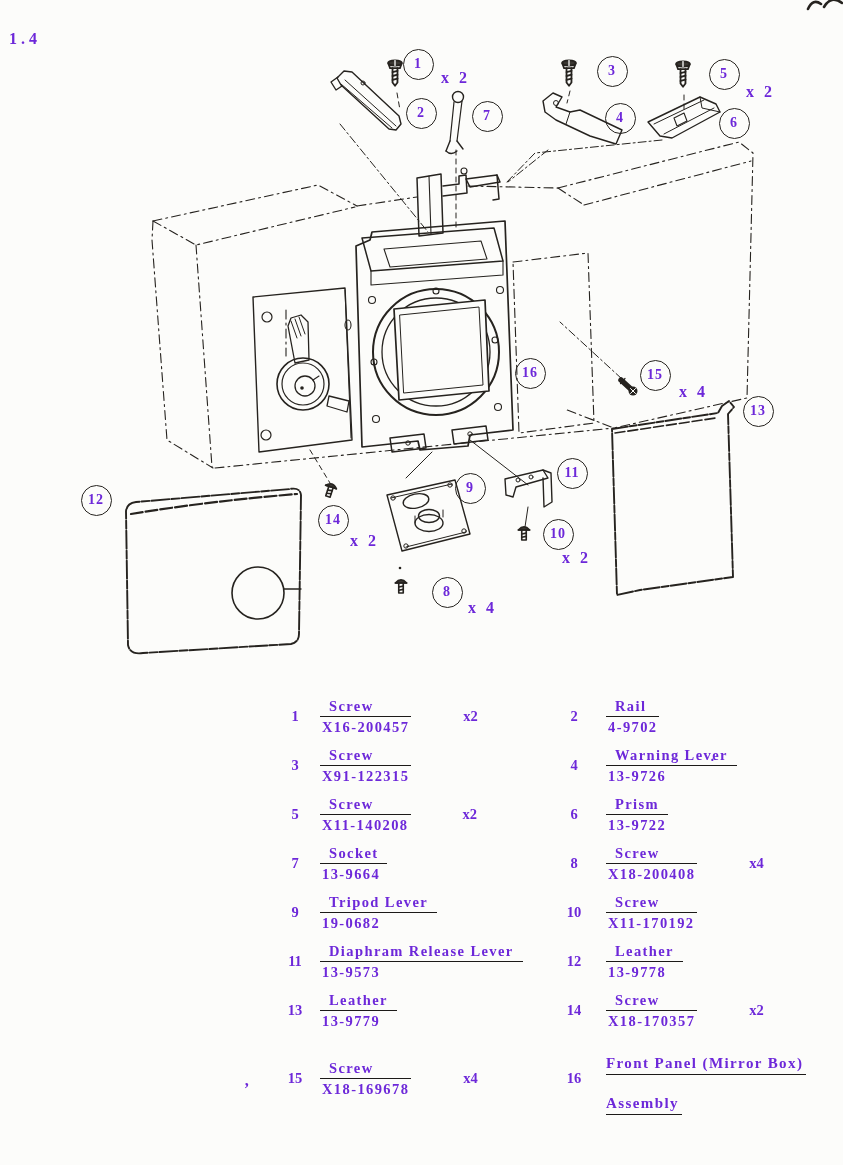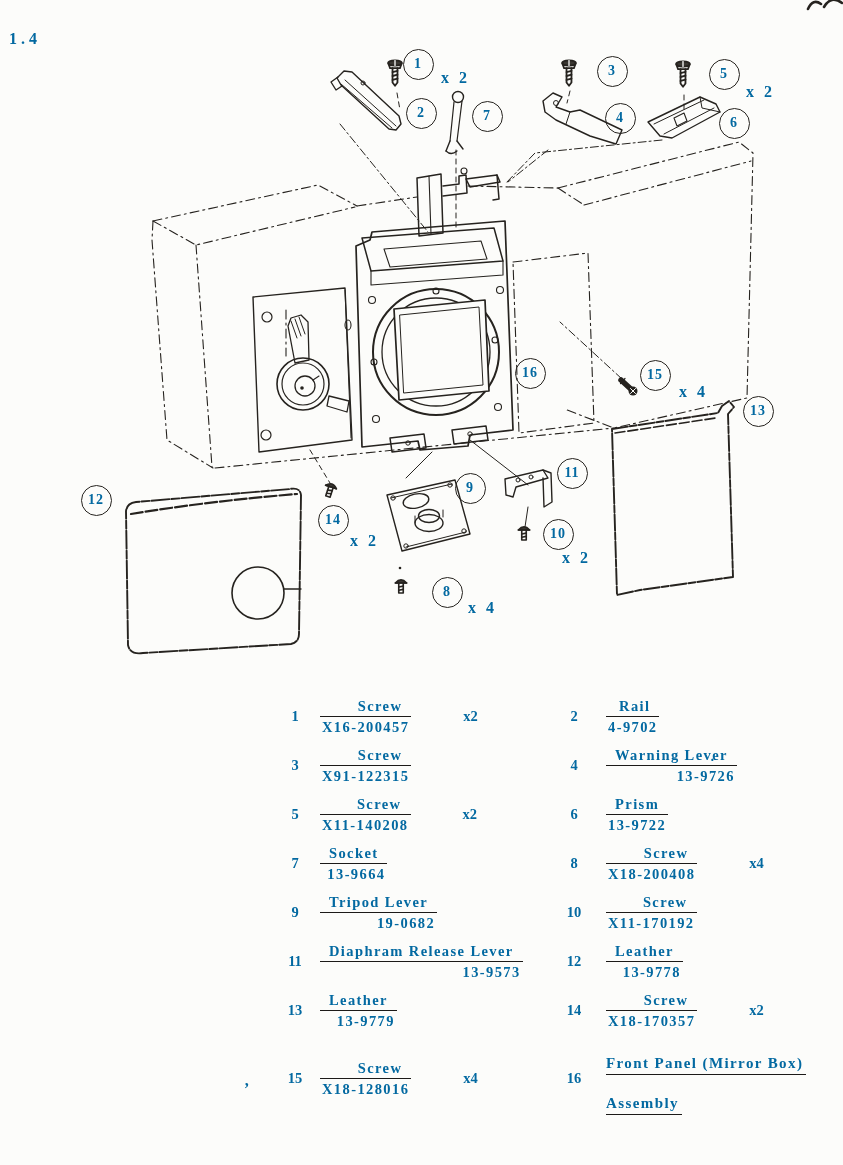--- a/index.html
+++ b/index.html
@@ -5,7 +5,7 @@
   html,body{margin:0;padding:0;background:#e8e8e4;}
   .page{
     position:relative; width:843px; height:1165px; margin:0 auto;
-    background:#fcfcfa; color:#0369a1; overflow:hidden;
+    background:#fcfcfa; color:#6d28d9; overflow:hidden;
     font-family:"Liberation Serif","DejaVu Serif",serif;
   }
   .title-row{

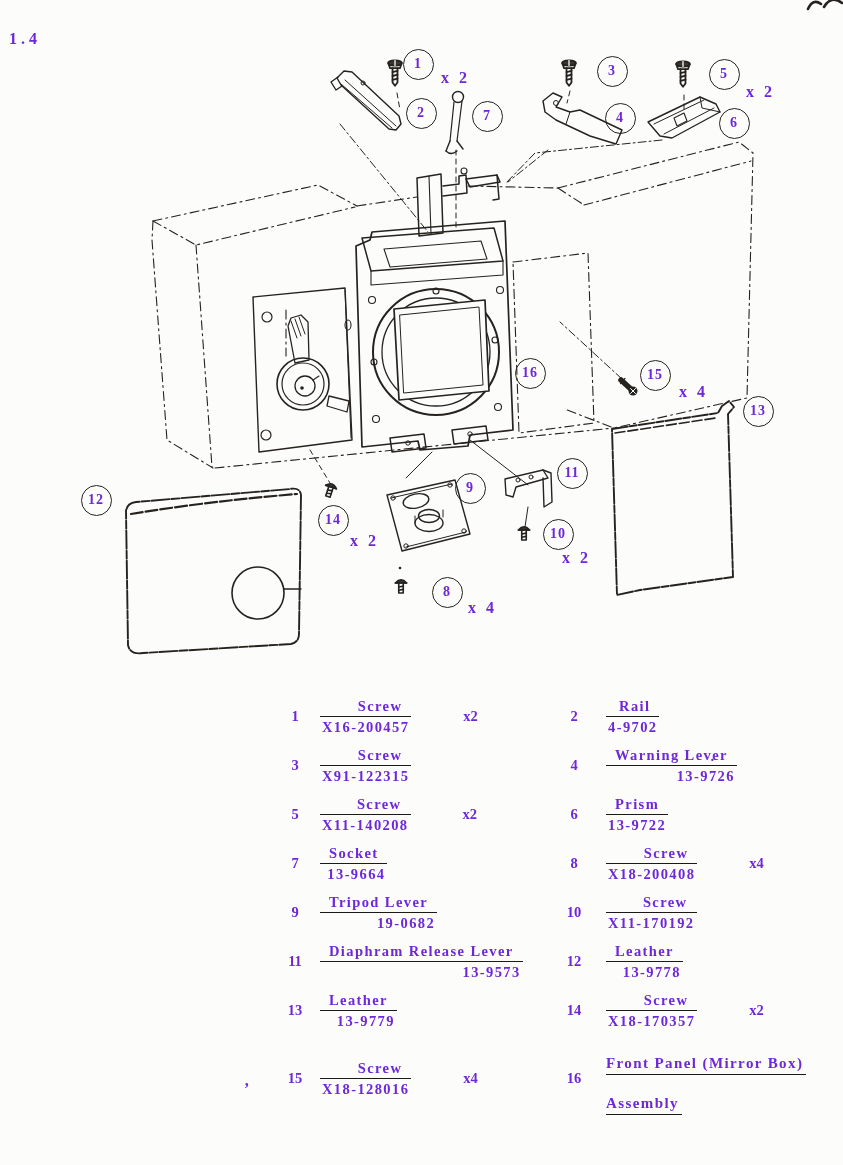--- a/index.html
+++ b/index.html
@@ -29,7 +29,7 @@
   .prow{display:grid; grid-template-columns:26px 246px 40px 1fr; align-items:center; min-height:49px;}
   .pnum{font-size:14.5px; font-weight:600; text-align:center;}
   .pcell{display:flex; align-items:center; gap:8px; padding-left:12px;}
-  .pfrac{display:inline-block; text-align:right; font-size:14.5px; font-weight:600; letter-spacing:1.4px;}
+  .pfrac{display:inline-block; text-align:left; font-size:14.5px; font-weight:600; letter-spacing:1.4px;}
   .pname{padding:0 9px 1px; border-bottom:1.8px solid #1c1a18; white-space:nowrap;}
   .ppart{padding:2px 2px 0; white-space:nowrap;}
   .pqty{font-size:14.5px; font-weight:600;margin-left:44px;}

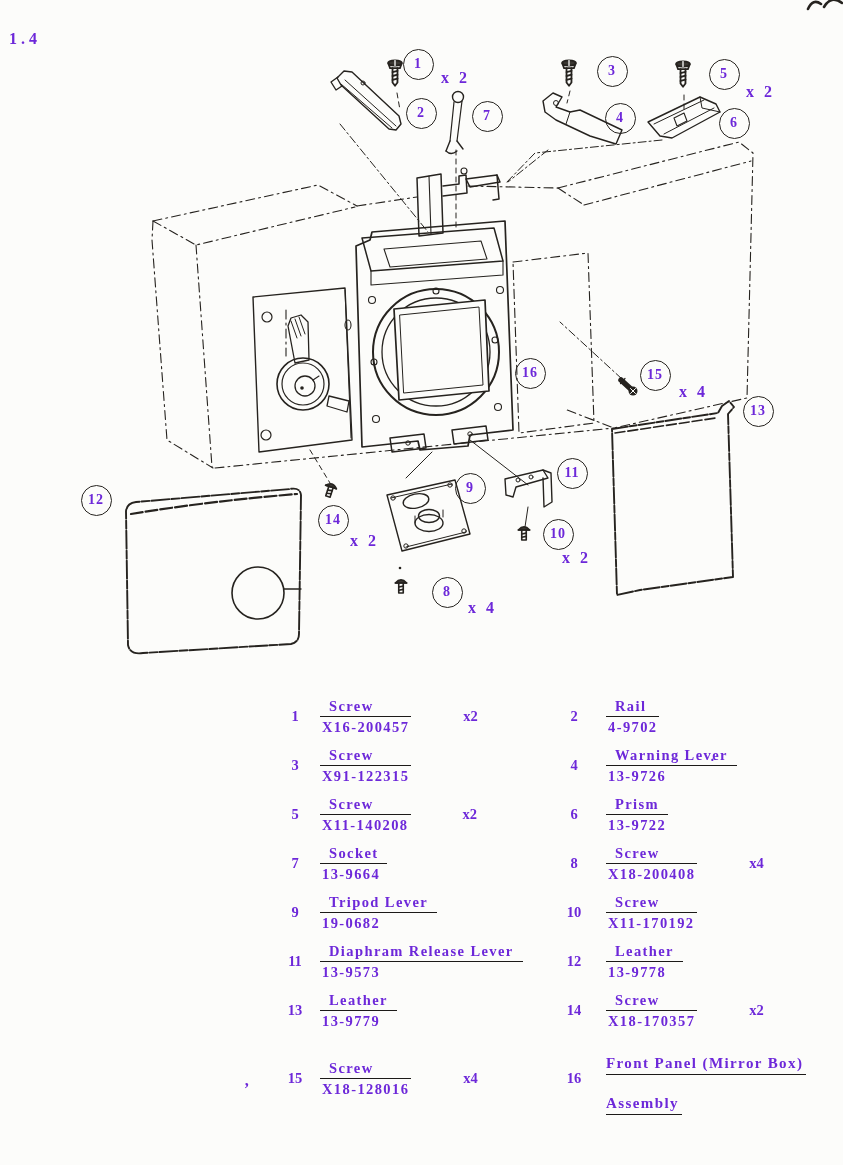--- a/index.html
+++ b/index.html
@@ -367,7 +367,7 @@
         <div class="pcell">
           <div class="pfrac">
             <div class="pname">Screw</div>
-            <div class="ppart">X18-128016</div>
+            <div class="ppart">X18-169678</div>
           </div>
           <div class="pqty">x4</div>
         </div>

